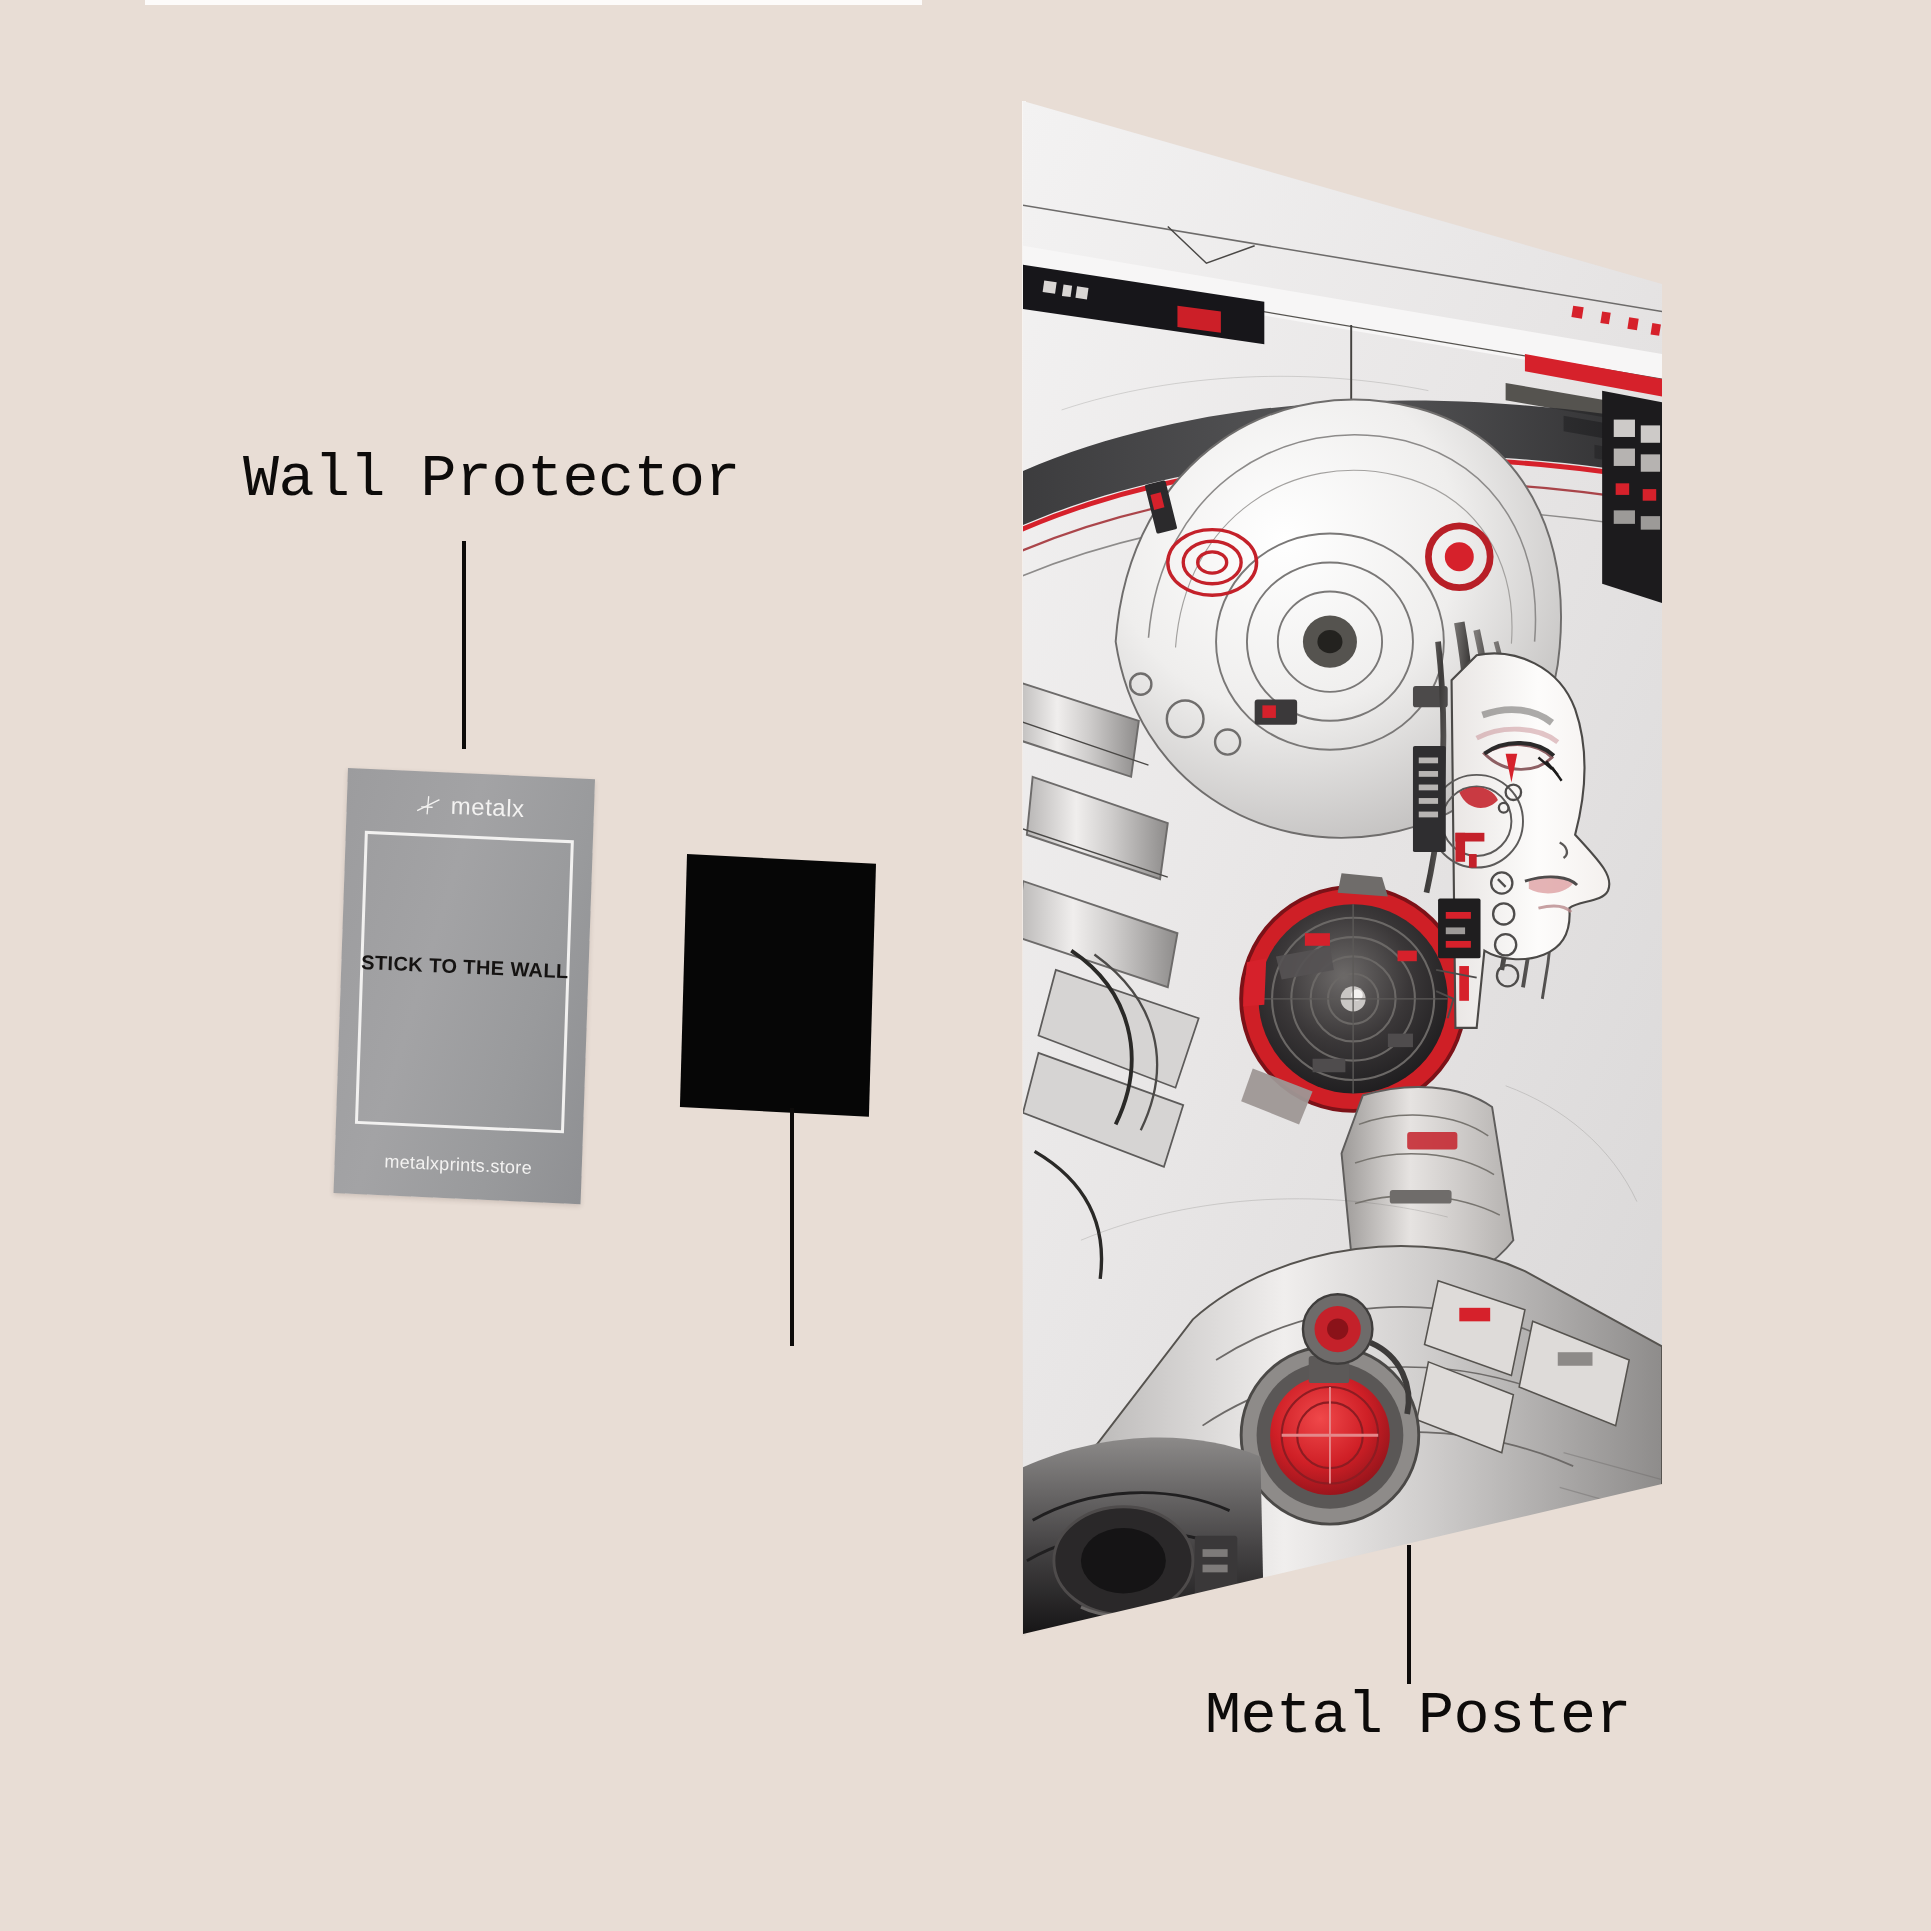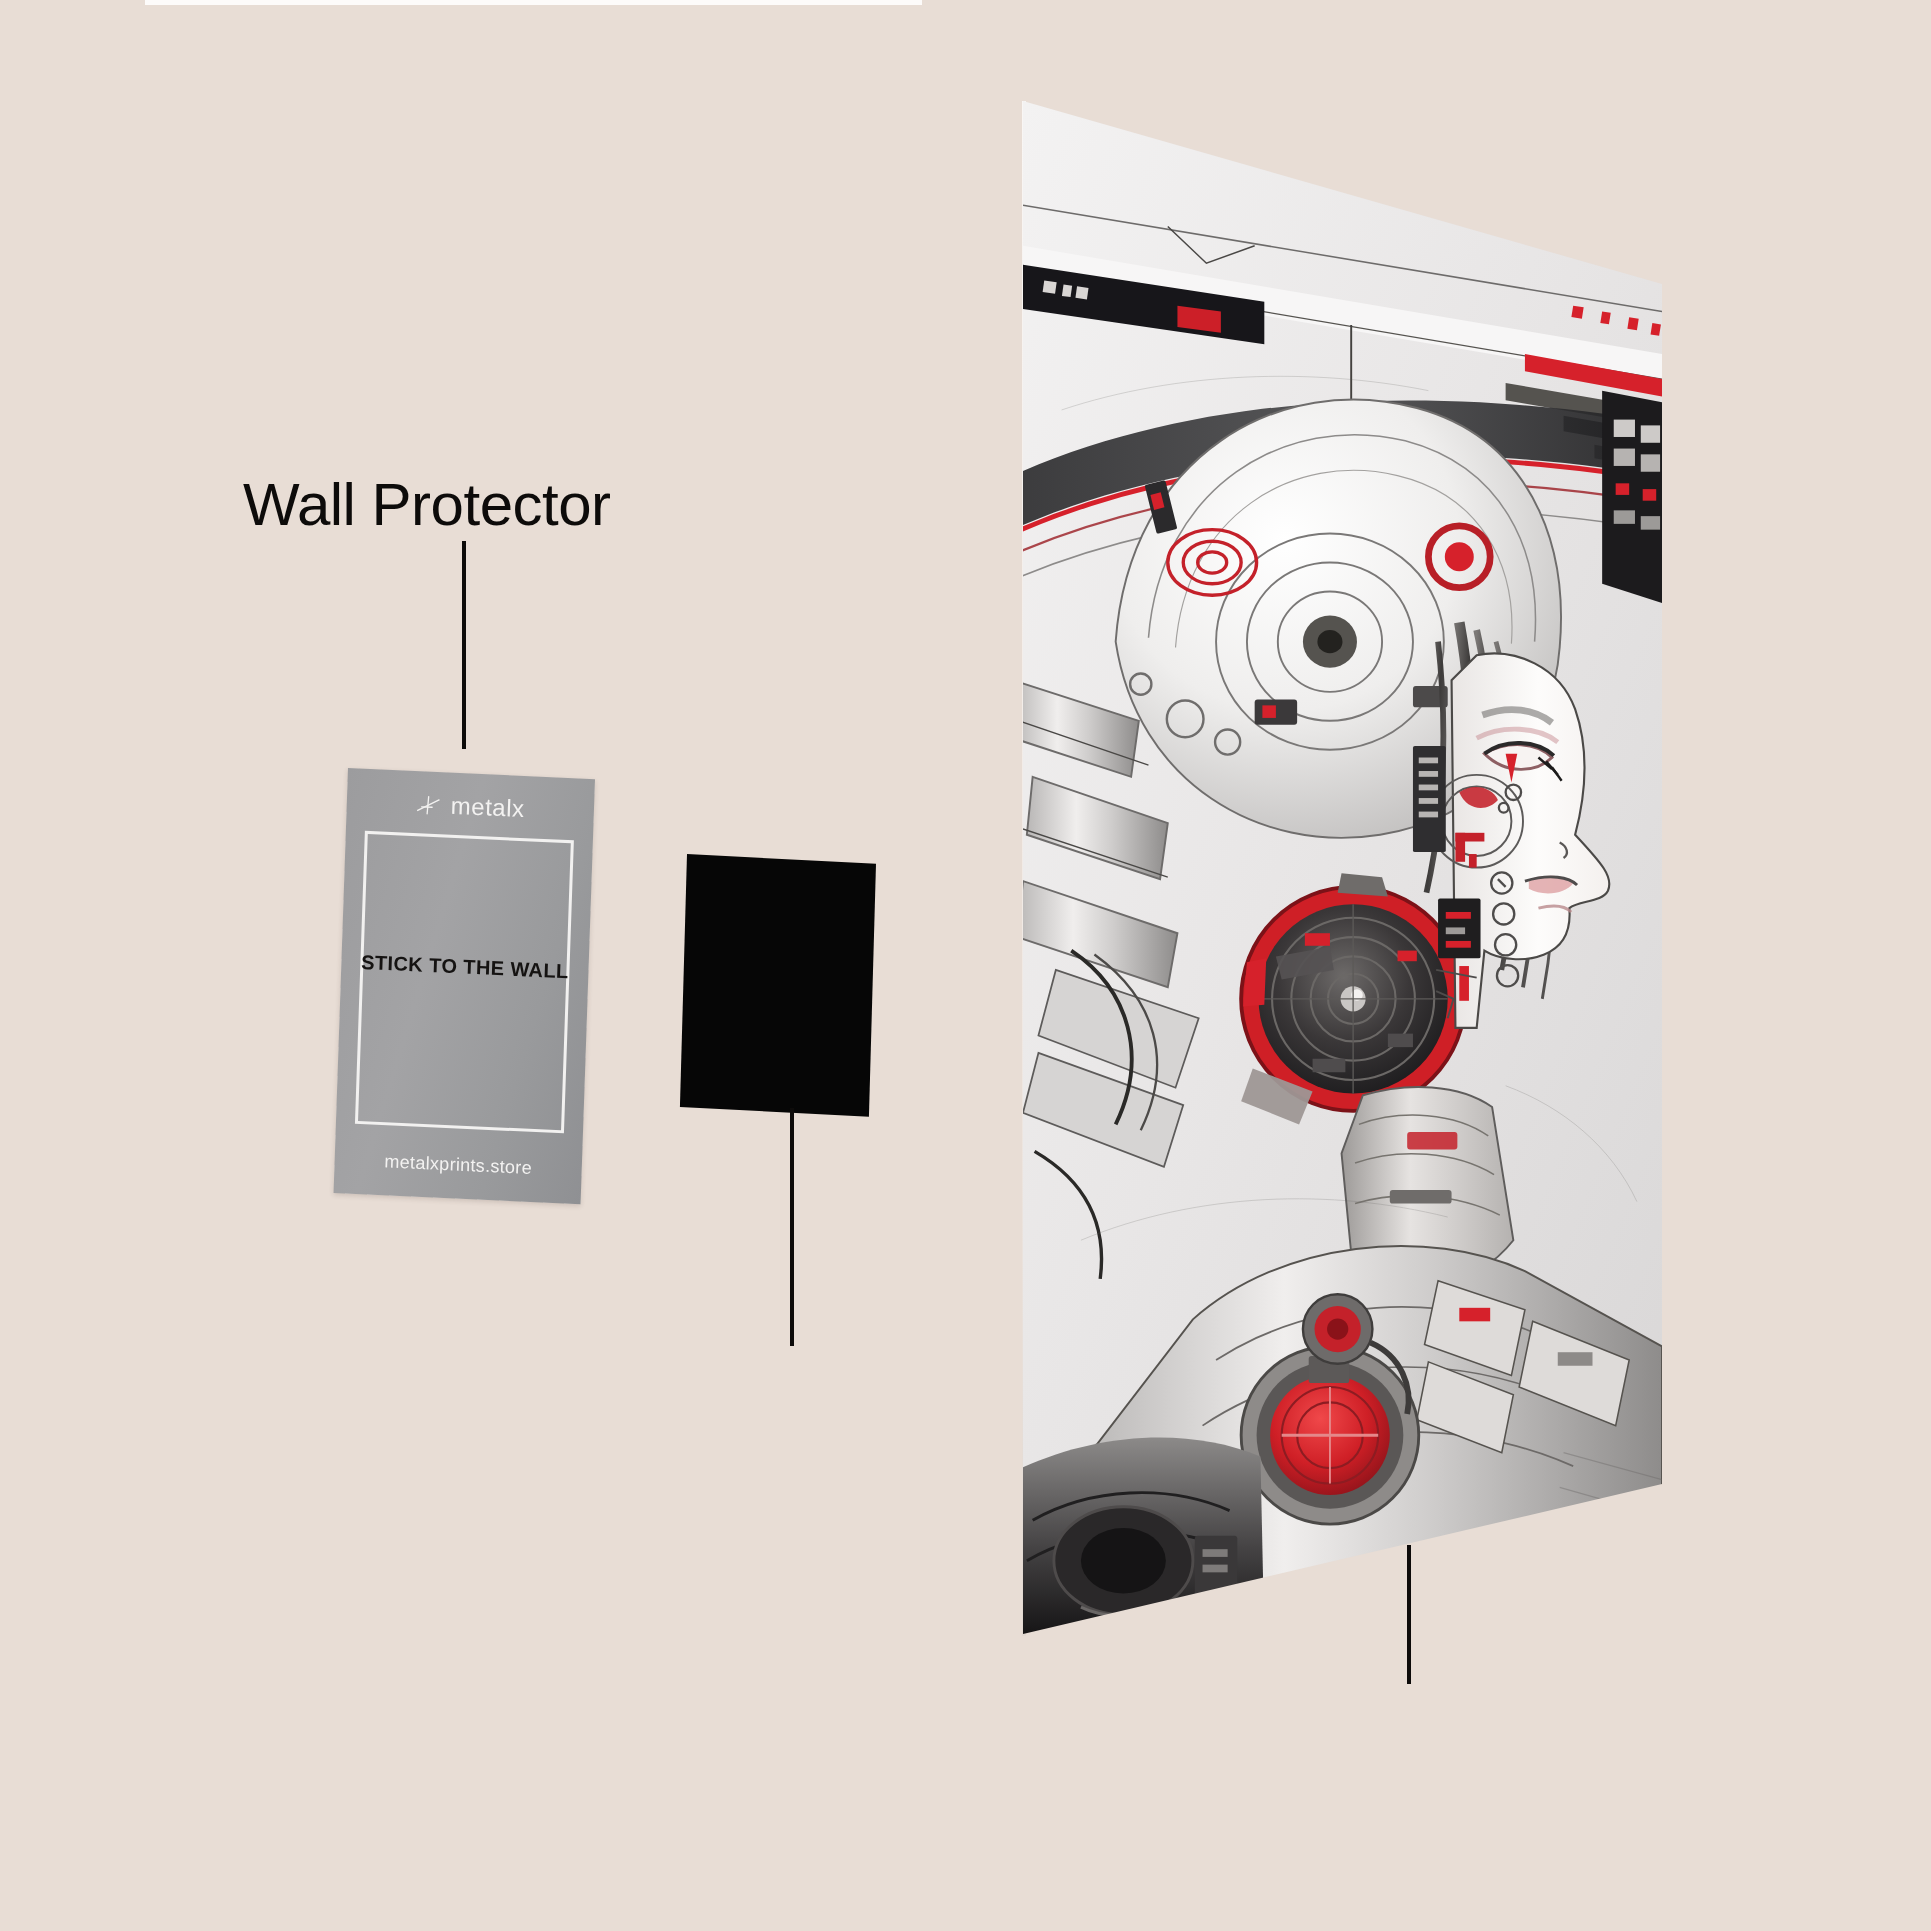--- a/index.html
+++ b/index.html
@@ -38,12 +38,11 @@
   .callout {
     position: absolute;
     color: #0d0b0a;
-    font-family: Liberation Sans, sans-serif;
+    font-family: Liberation Mono, monospace;
     font-weight: 400;
     letter-spacing: -0.5px;
     line-height: 1.06;
     white-space: pre-line;
-    margin-top: 25px;
   }
   #label-wall-protector {
     left: 243px;

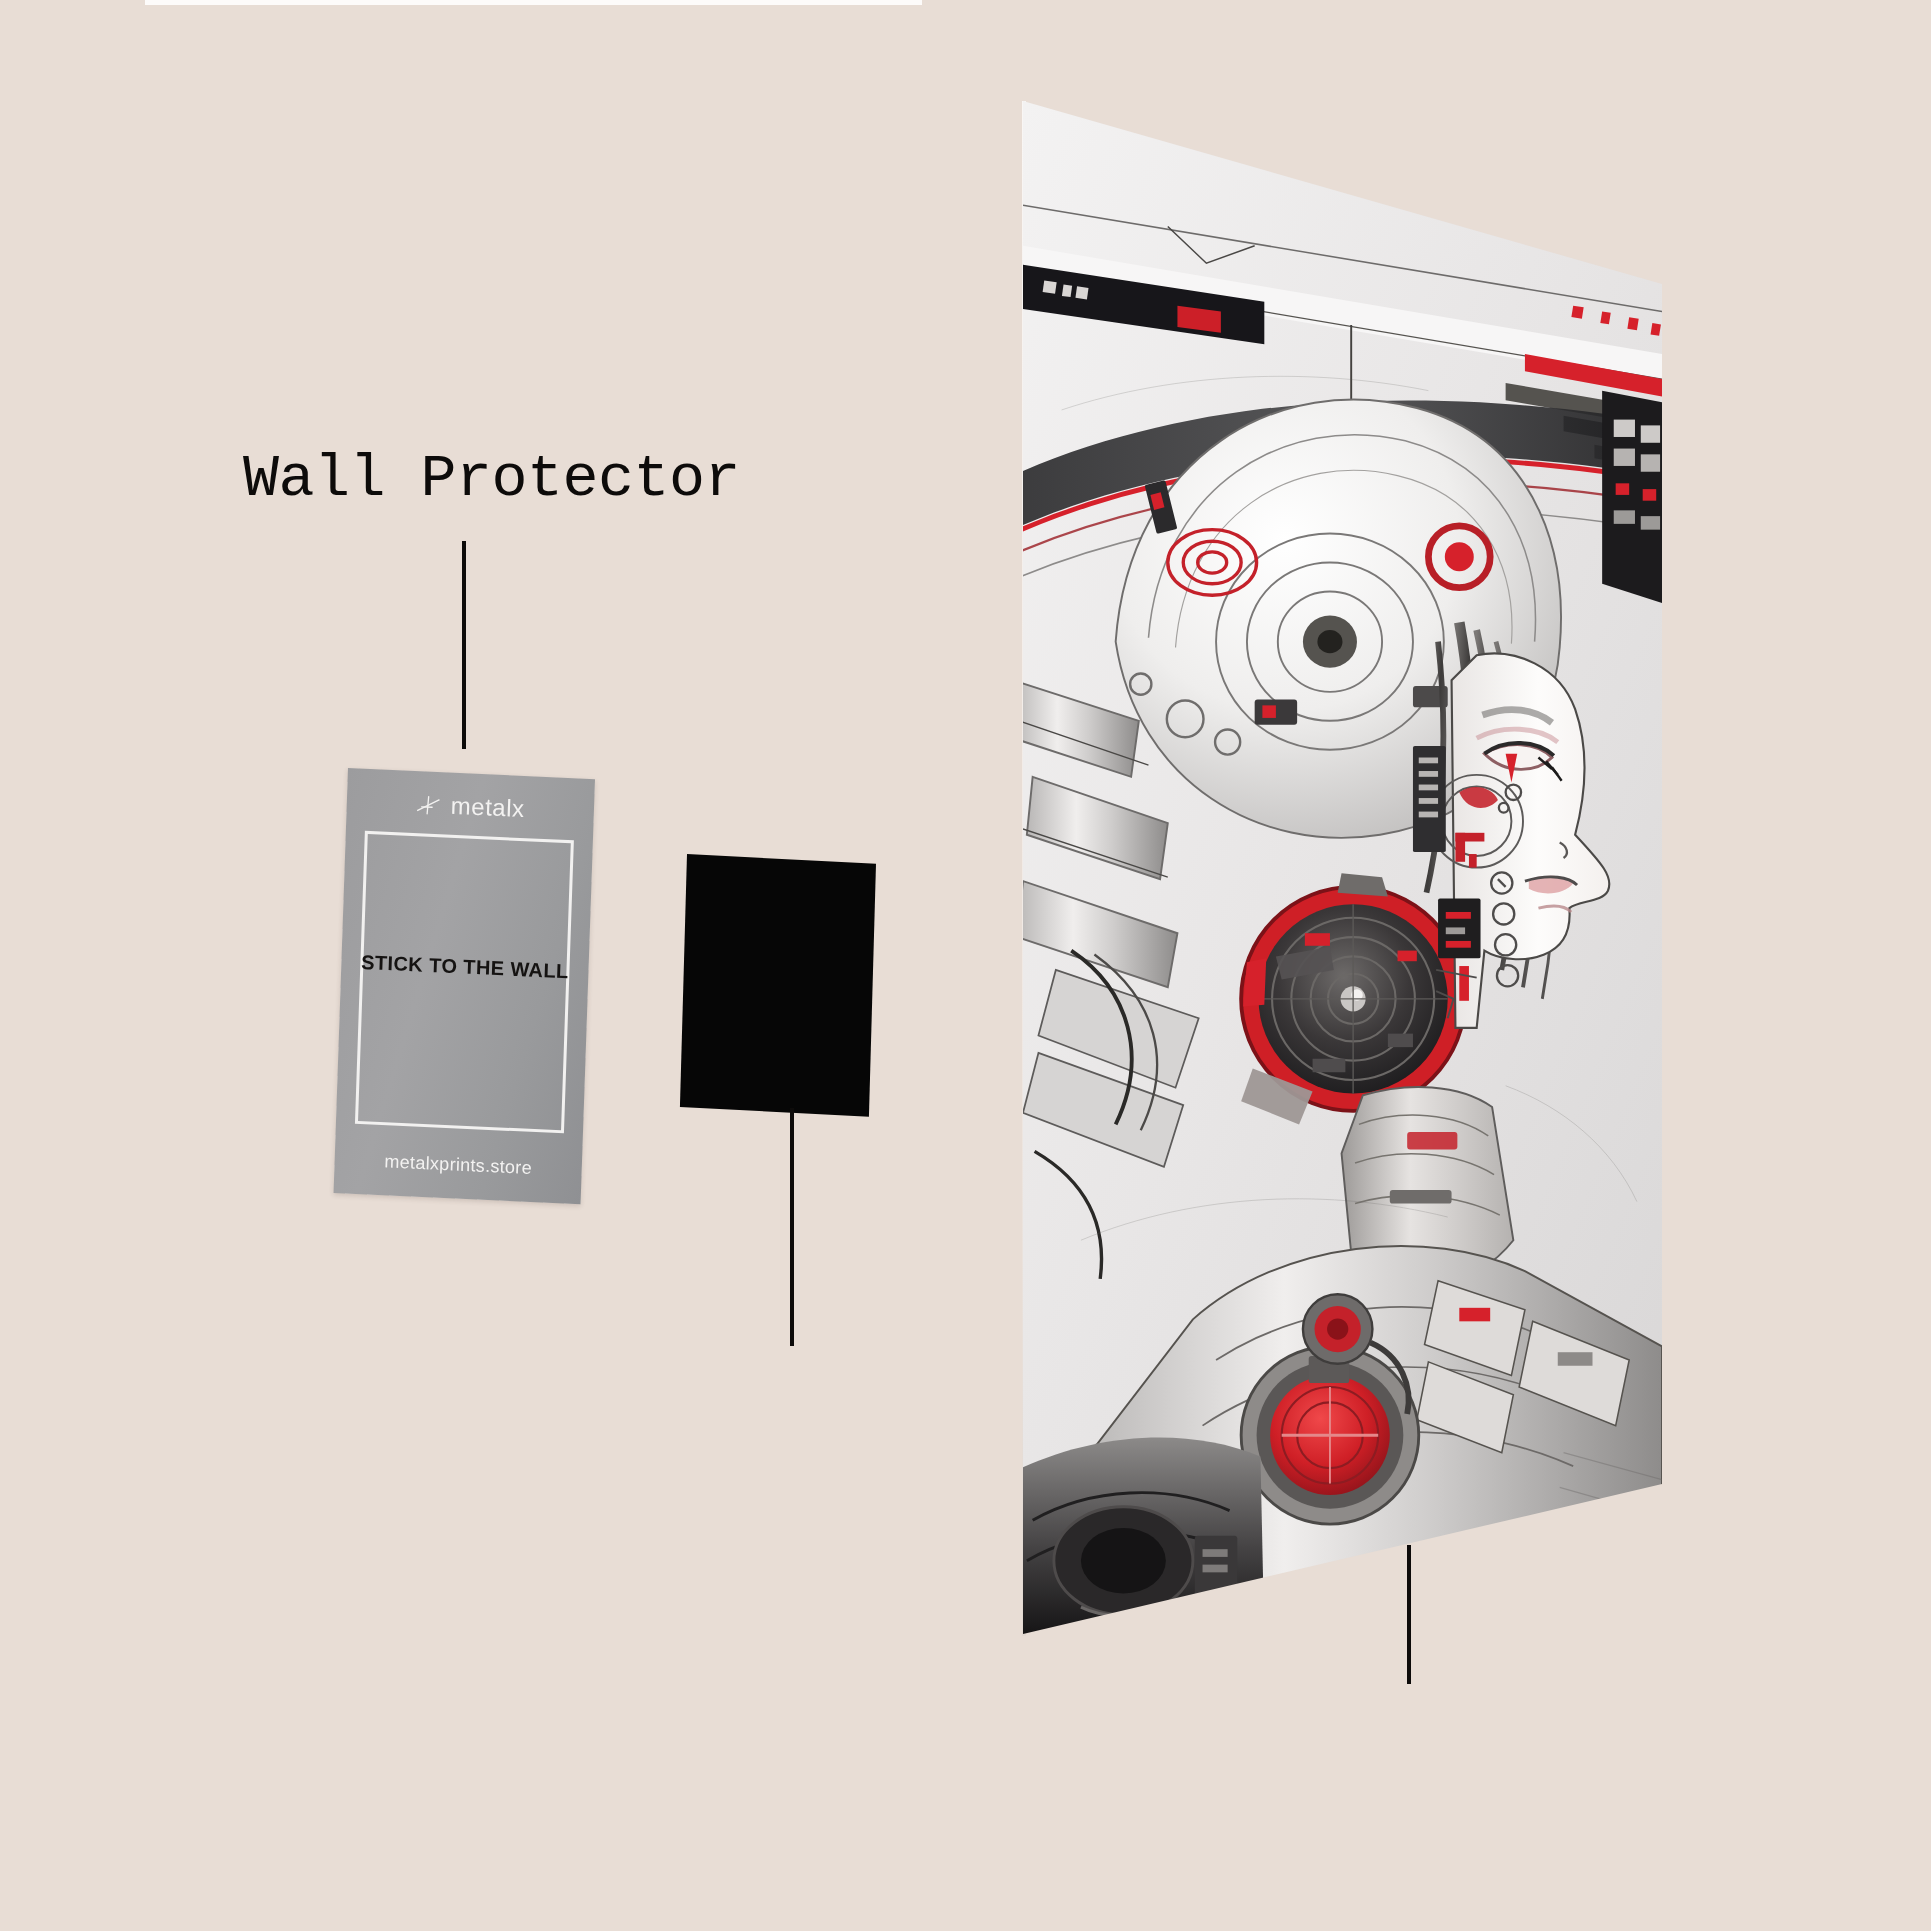--- a/index.html
+++ b/index.html
@@ -545,6 +545,7 @@
   <div class="leader" id="leader-metal-poster"></div>
 
   <div class="callout" id="label-wall-protector">Wall Protector</div>
+  <div class="callout" id="label-metal-poster">Metal Poster</div>
 
 </div>
 

